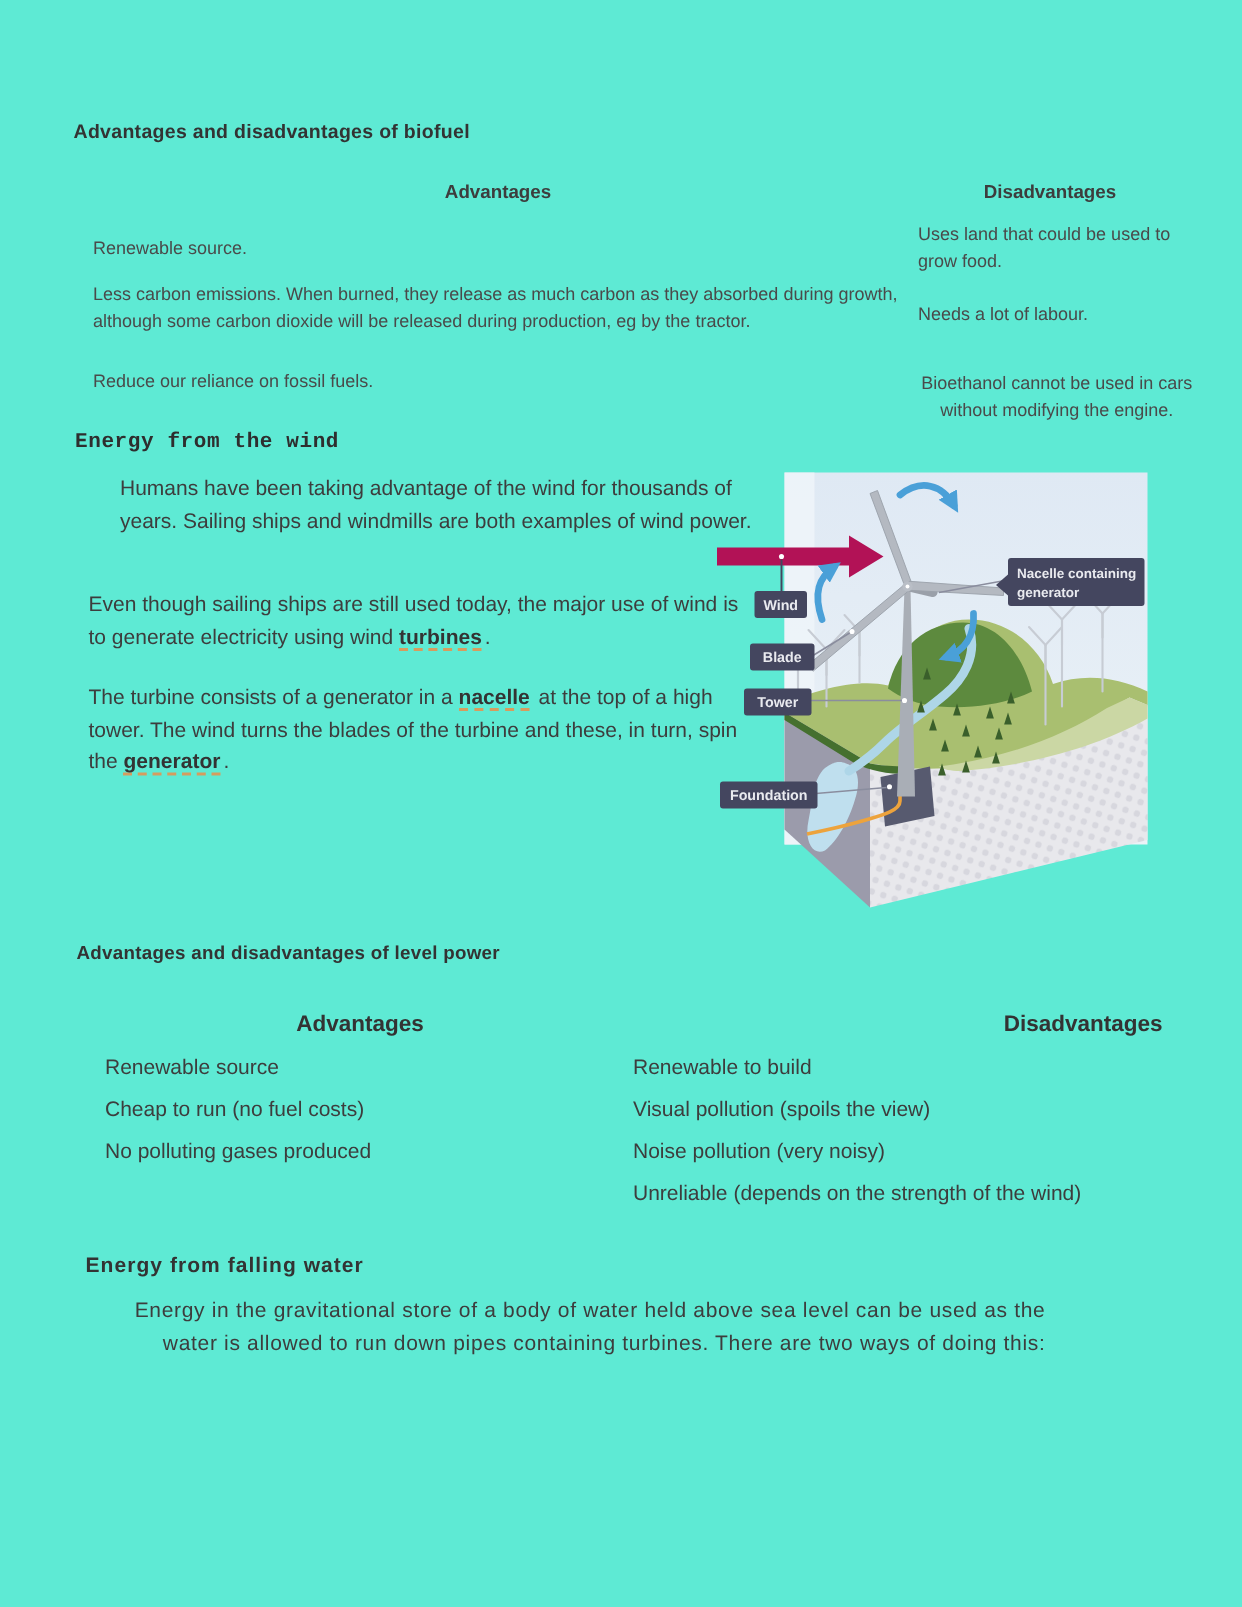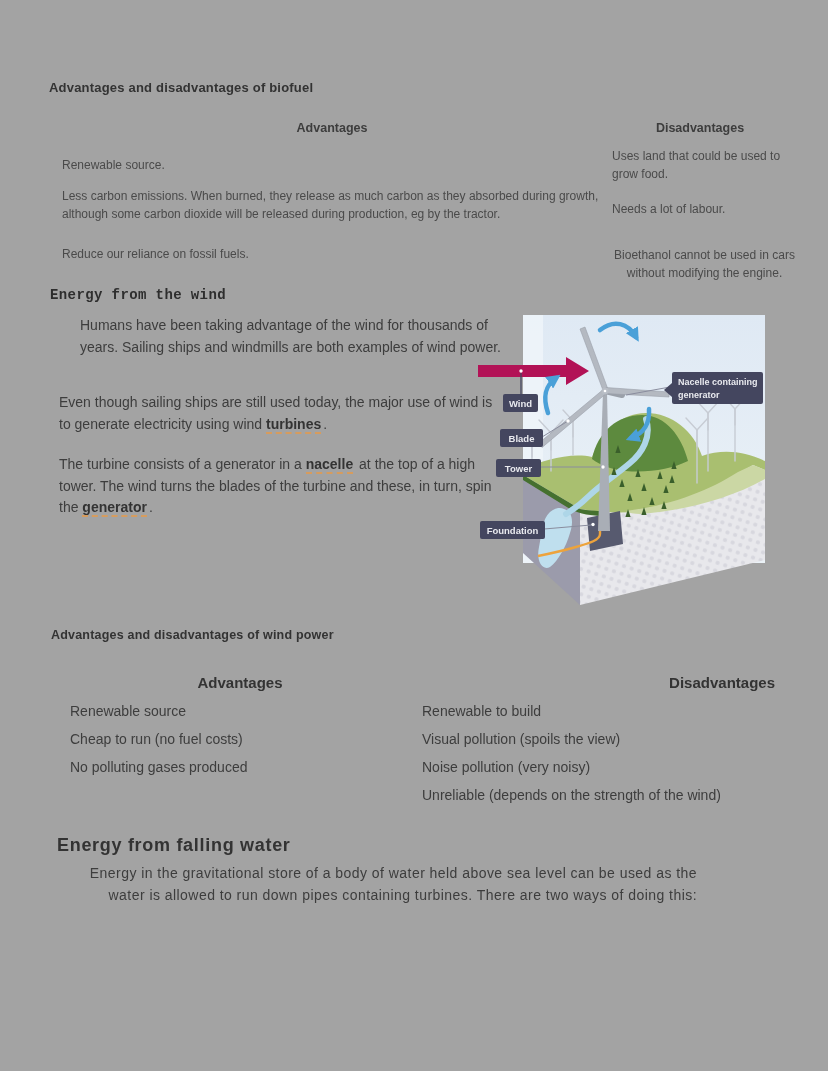--- a/index.html
+++ b/index.html
@@ -3,7 +3,7 @@
 <meta charset="utf-8">
 <style>
   html,body{margin:0;padding:0;background:#fff;}
-  .page{position:relative;width:828px;height:1071px;background:#a3a3a3;overflow:hidden;
+  .page{position:relative;width:828px;height:1071px;background:#5eead4;overflow:hidden;
         font-family:"Liberation Sans","DejaVu Sans",sans-serif;color:#3d3d3d;}
   .abs{position:absolute;margin:0;}
   .h-small{font-size:13px;font-weight:bold;color:#333;letter-spacing:.2px;}

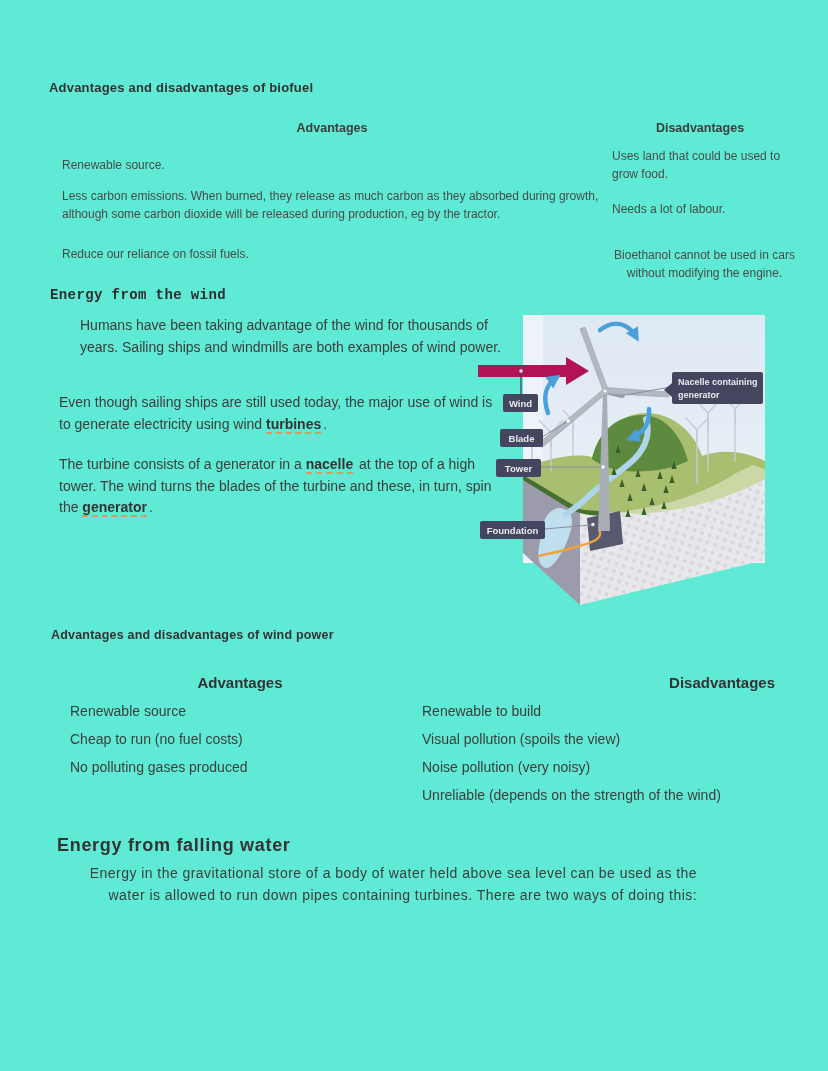--- a/index.html
+++ b/index.html
@@ -177,7 +177,7 @@
     </g>
   </svg>
 
-  <h3 class="abs h-small" style="left:51px;top:628px;font-size:12.5px;">Advantages and disadvantages of wind power</h3>
+  <h3 class="abs h-small" style="left:51px;top:628px;font-size:12.5px;">Advantages and disadvantages of level power</h3>
 
   <div class="abs t2-head" style="left:70px;top:674px;width:340px;text-align:center;">Advantages</div>
   <div class="abs t2-head" style="left:600px;top:674px;width:175px;text-align:right;">Disadvantages</div>

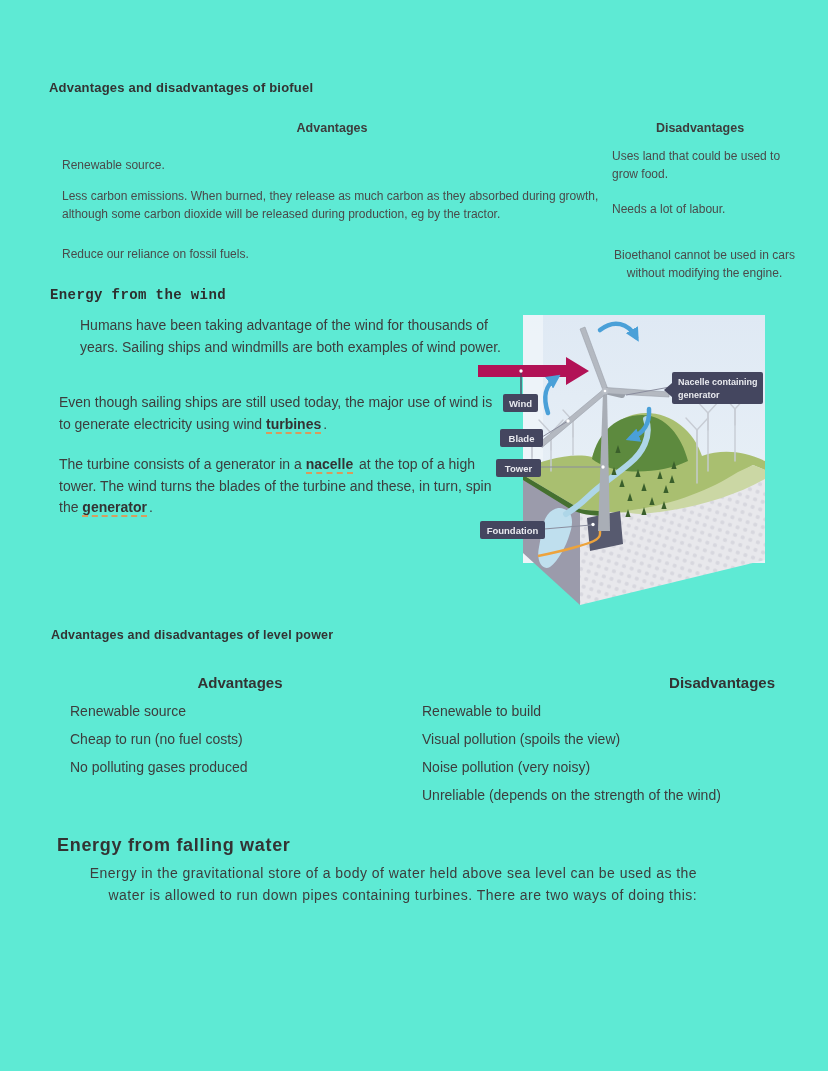--- a/index.html
+++ b/index.html
@@ -8,7 +8,7 @@
   .abs{position:absolute;margin:0;}
   .h-small{font-size:13px;font-weight:bold;color:#333;letter-spacing:.2px;}
   .h-mid{font-size:14px;font-weight:bold;color:#2e2e2e;letter-spacing:.4px;font-family:Liberation Mono, monospace;}
-  .h-spaced{font-size:18px;font-weight:bold;color:#333;letter-spacing:.7px;}
+  .h-spaced{font-size:14px;font-weight:bold;color:#333;letter-spacing:.7px;}
   .t1-head{font-size:12.5px;font-weight:bold;color:#3d3d3d;text-align:center;}
   .t1-cell{font-size:12px;line-height:17.5px;color:#4a4a4a;}
   .t2-head{font-size:15px;font-weight:bold;color:#333;}

